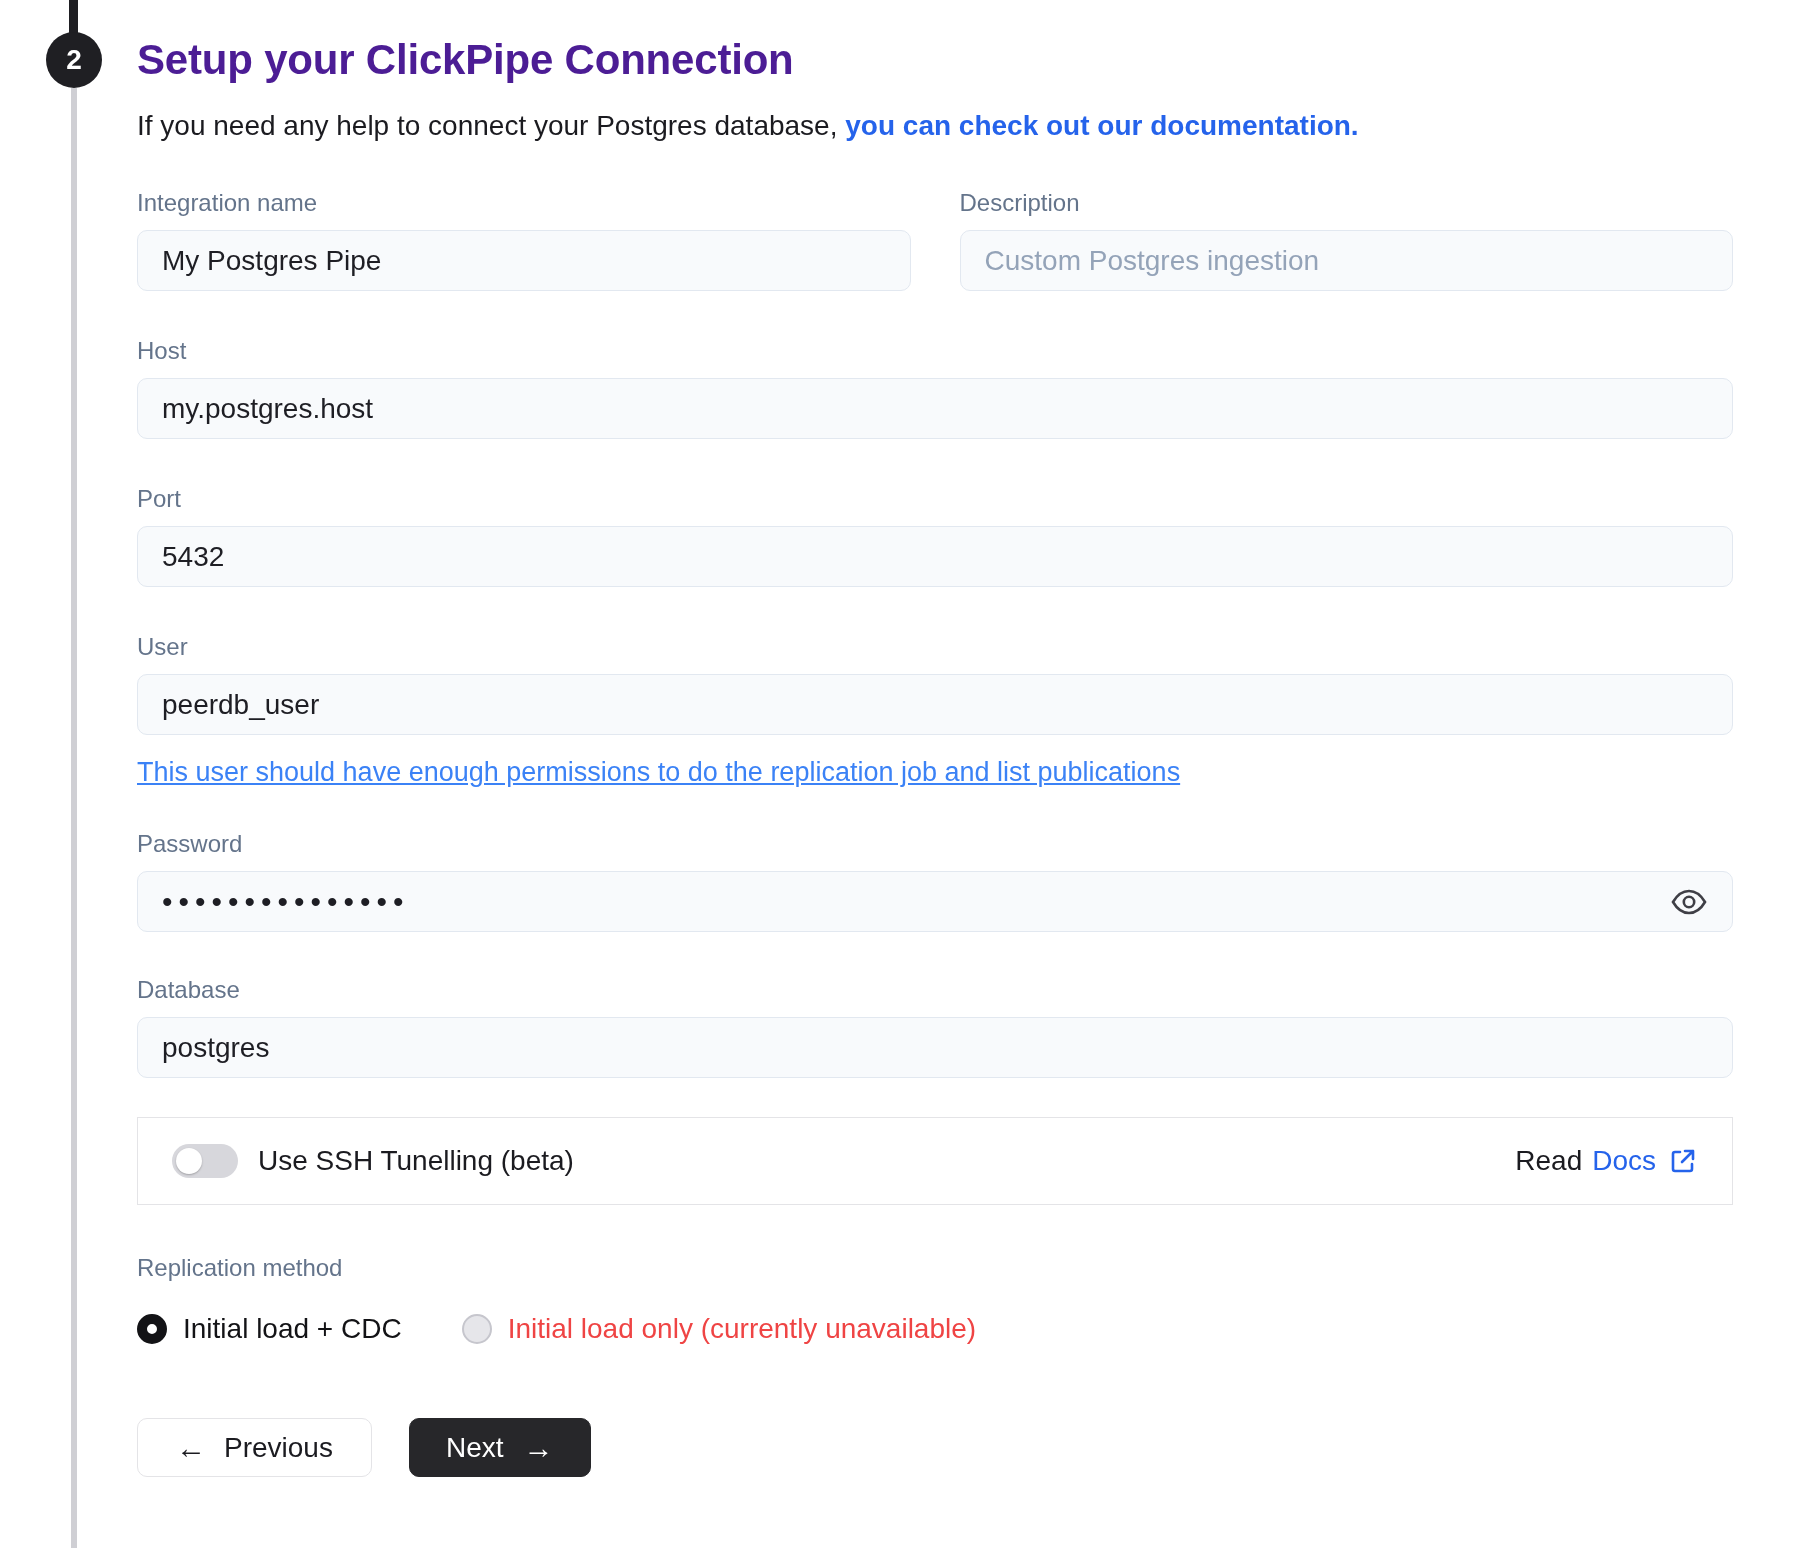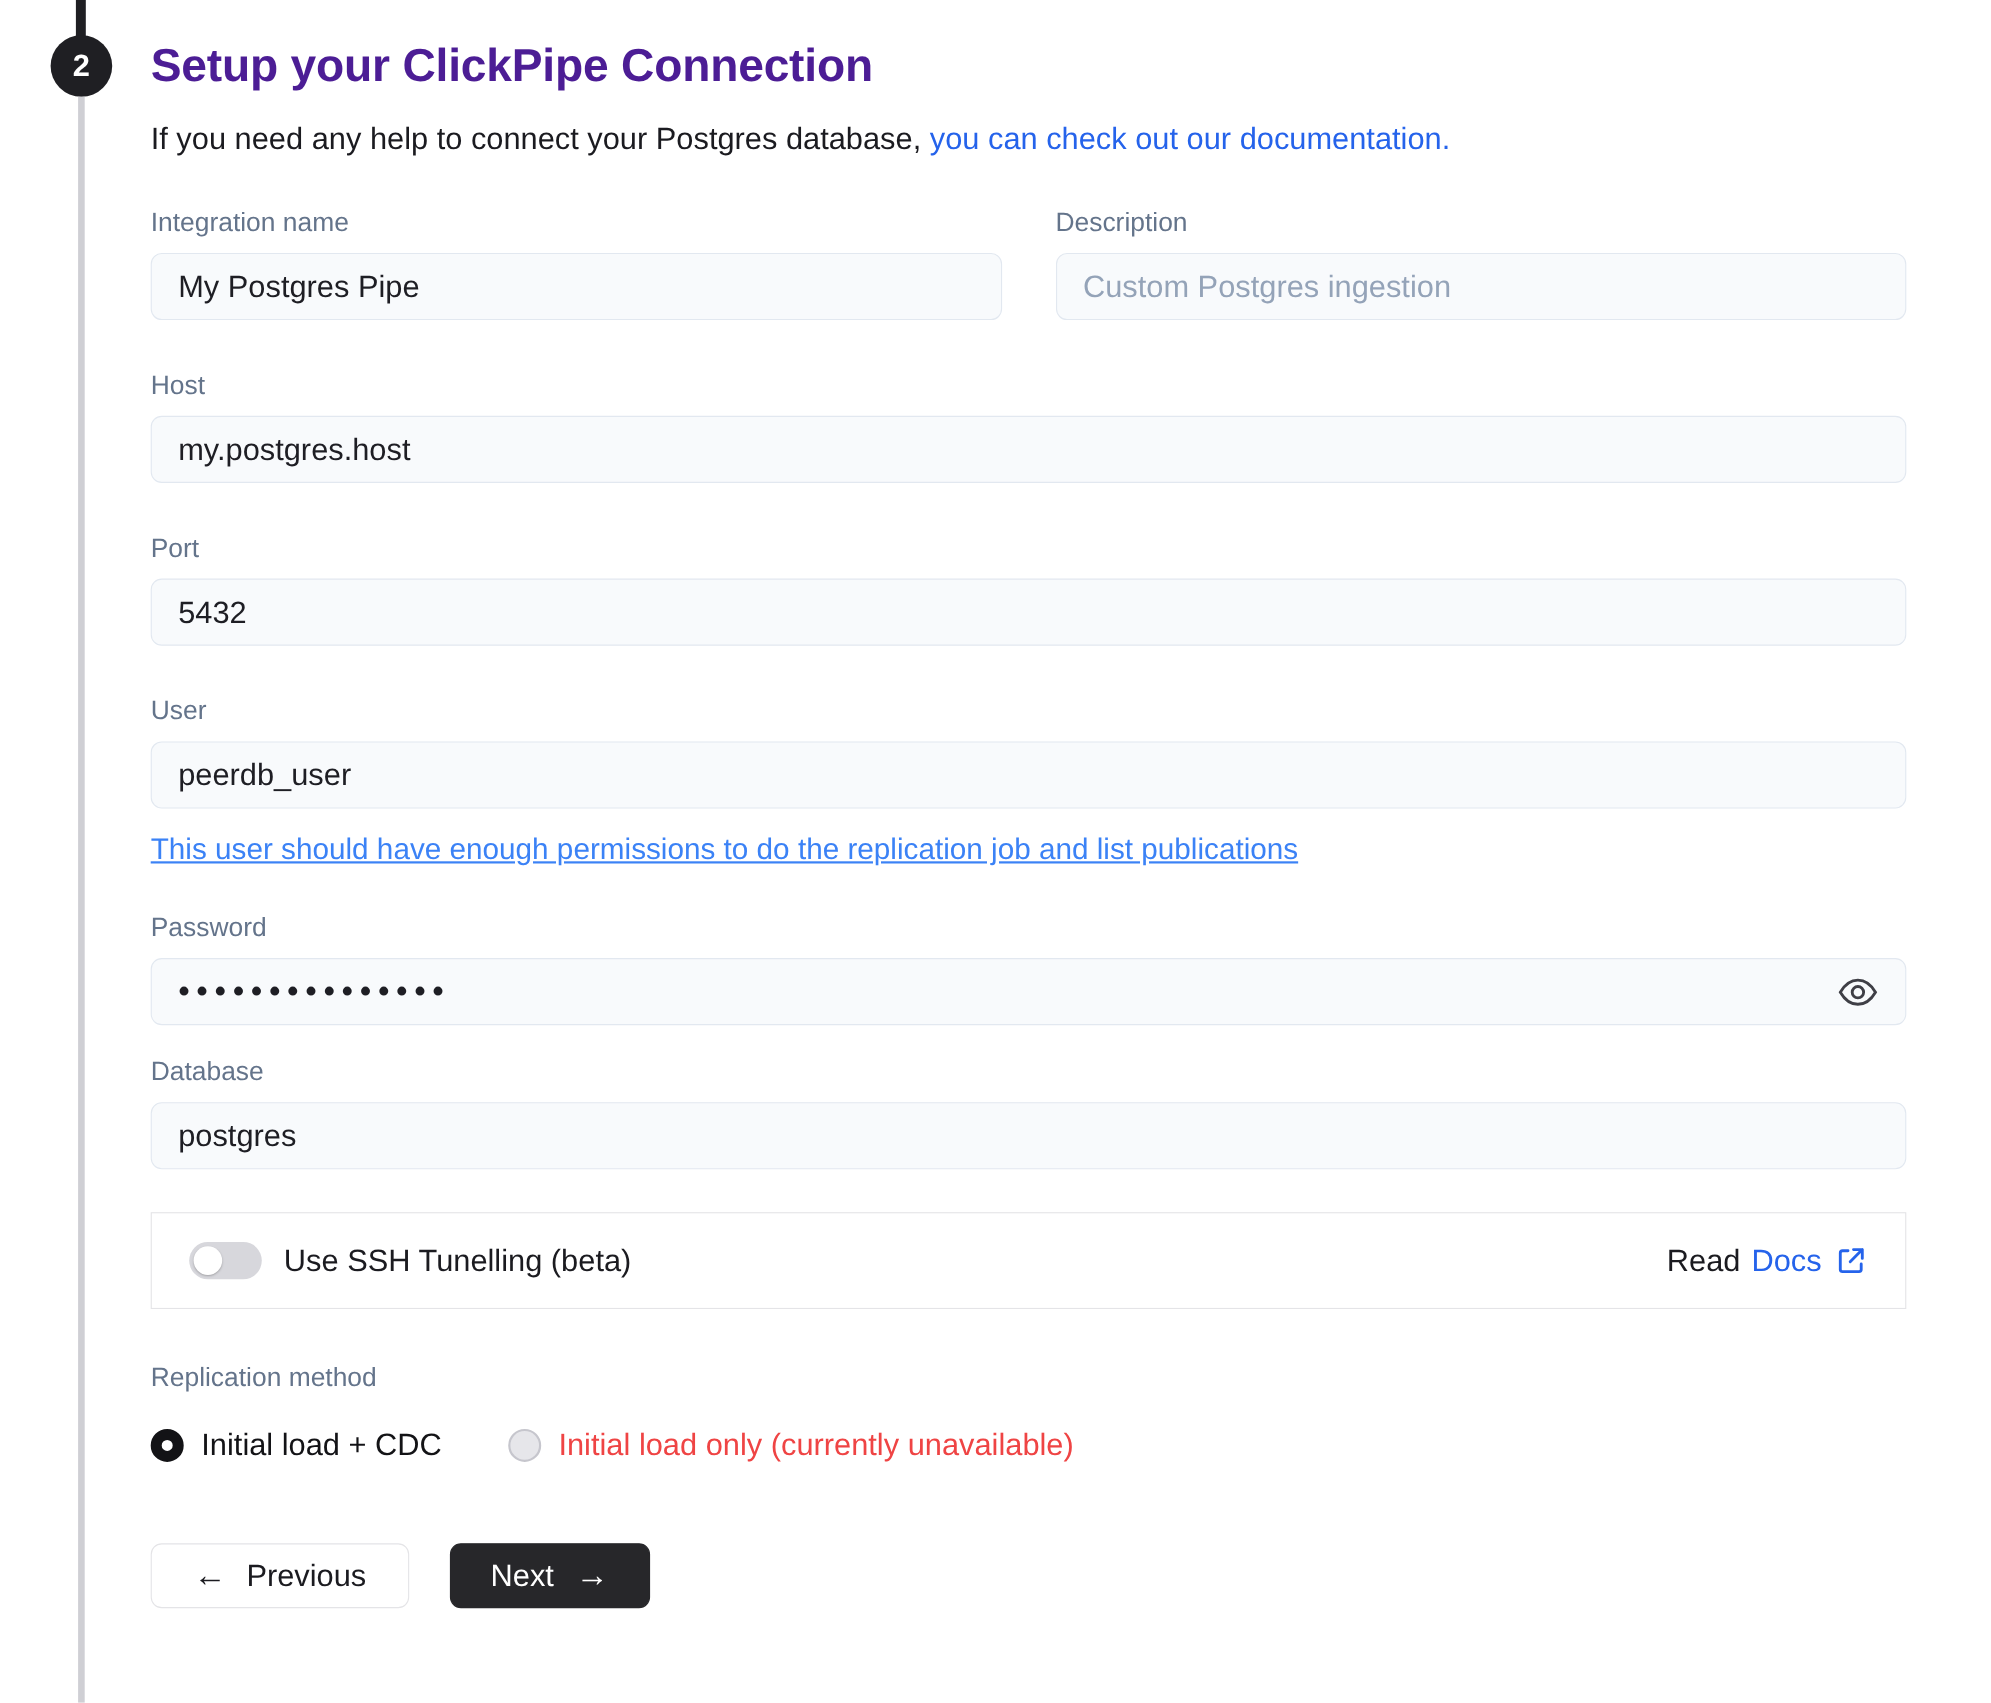--- a/index.html
+++ b/index.html
@@ -20,7 +20,7 @@
 
   .page-title { margin-top: 38px; font-size: 42px; line-height: 44px; font-weight: 700; color: #4c1d95; letter-spacing: -0.2px; }
   .intro { margin-top: 26px; font-size: 28px; line-height: 36px; color: #1b1b20; }
-  .intro a { color: #2563eb; text-decoration: none; cursor: pointer; }
+  .intro a { color: #2563eb; text-decoration: none; cursor: pointer; font-weight: bold; }
 
   .field-label { font-size: 24px; line-height: 30px; color: #64748b; }
   .text-input {

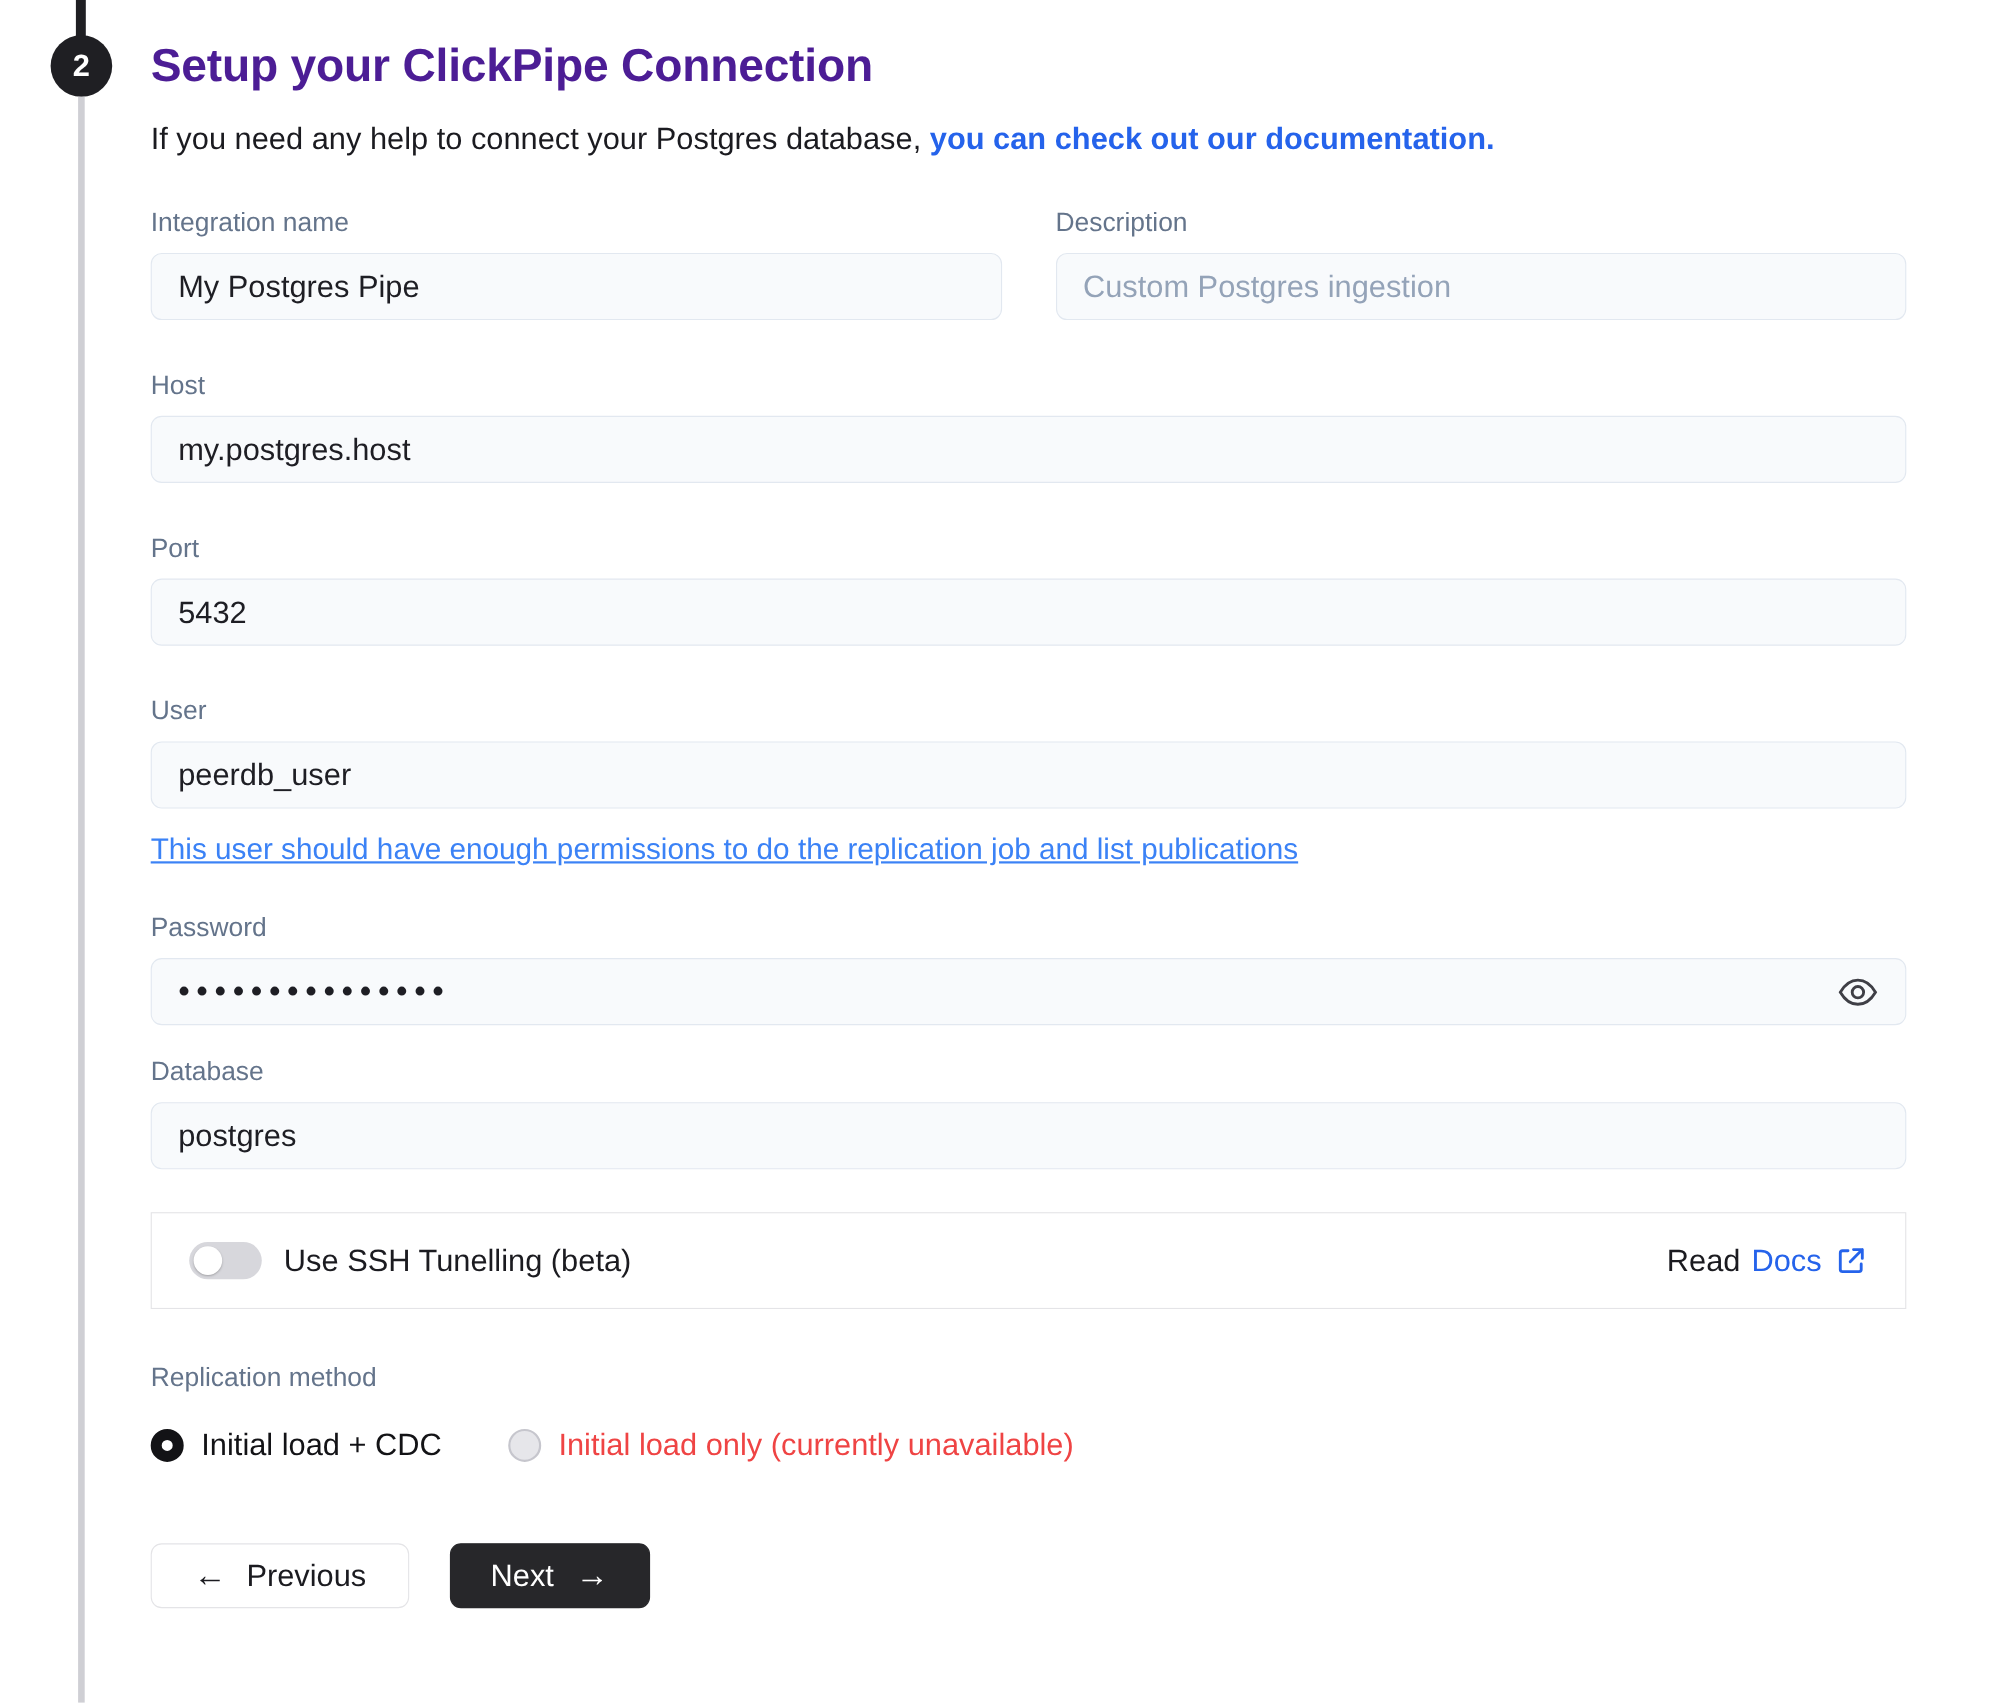--- a/index.html
+++ b/index.html
@@ -34,7 +34,7 @@
   .field { margin-top: 45px; }
   .helper-text { margin-top: 21px; font-size: 27px; line-height: 32px; color: #3b82f6; text-decoration: underline; }
   .field-password { margin-top: 41px; }
-  .field-database { margin-top: 28px; }
+  .field-database { margin-top: 43px; }
 
   .password-wrap { position: relative; }
   .password-wrap input { letter-spacing: 6px; font-size: 30px; }

